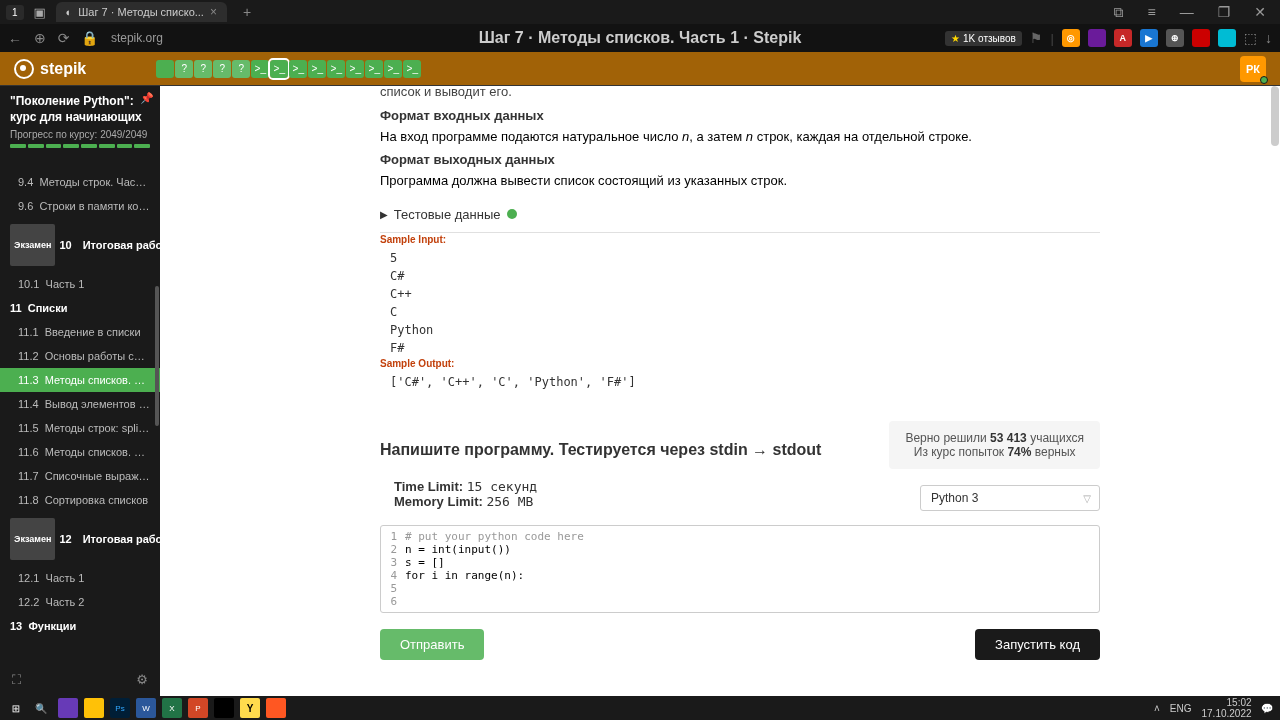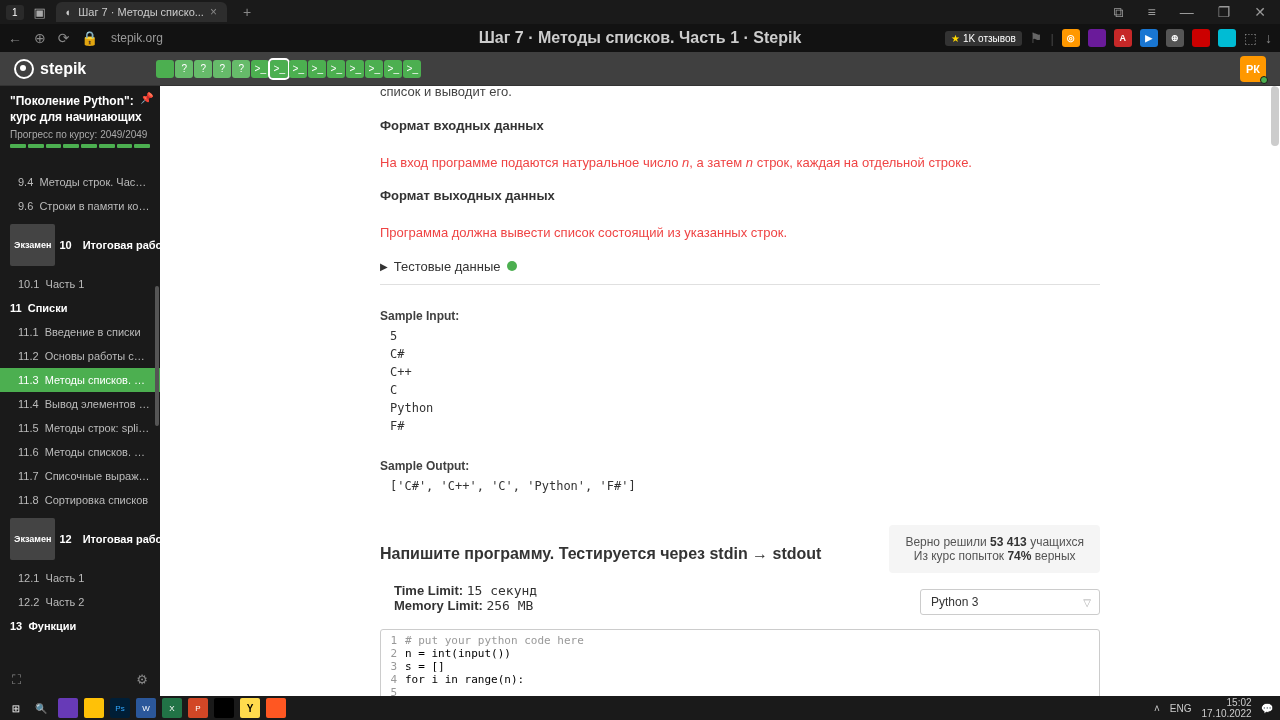--- a/index.html
+++ b/index.html
@@ -32,7 +32,7 @@
 .ext-ytred { background: #cc0000; }
 .ext-teal { background: #00bcd4; }
 
-.stepik-header { height: 34px; background: #404040; display: flex; align-items: center; padding: 0 14px; border-bottom: 1px solid #333; }
+.stepik-header { height: 34px; background: #a16207; display: flex; align-items: center; padding: 0 14px; border-bottom: 1px solid #333; }
 .stepik-logo { color: #fff; display: flex; align-items: center; gap: 6px; font-weight: bold; font-size: 16px; }
 .logo-icon { width: 20px; height: 20px; border: 2px solid #fff; border-radius: 50%; position: relative; }
 .logo-icon::after { content: ''; position: absolute; width: 6px; height: 6px; background: #fff; border-radius: 50%; top: 4px; left: 4px; }

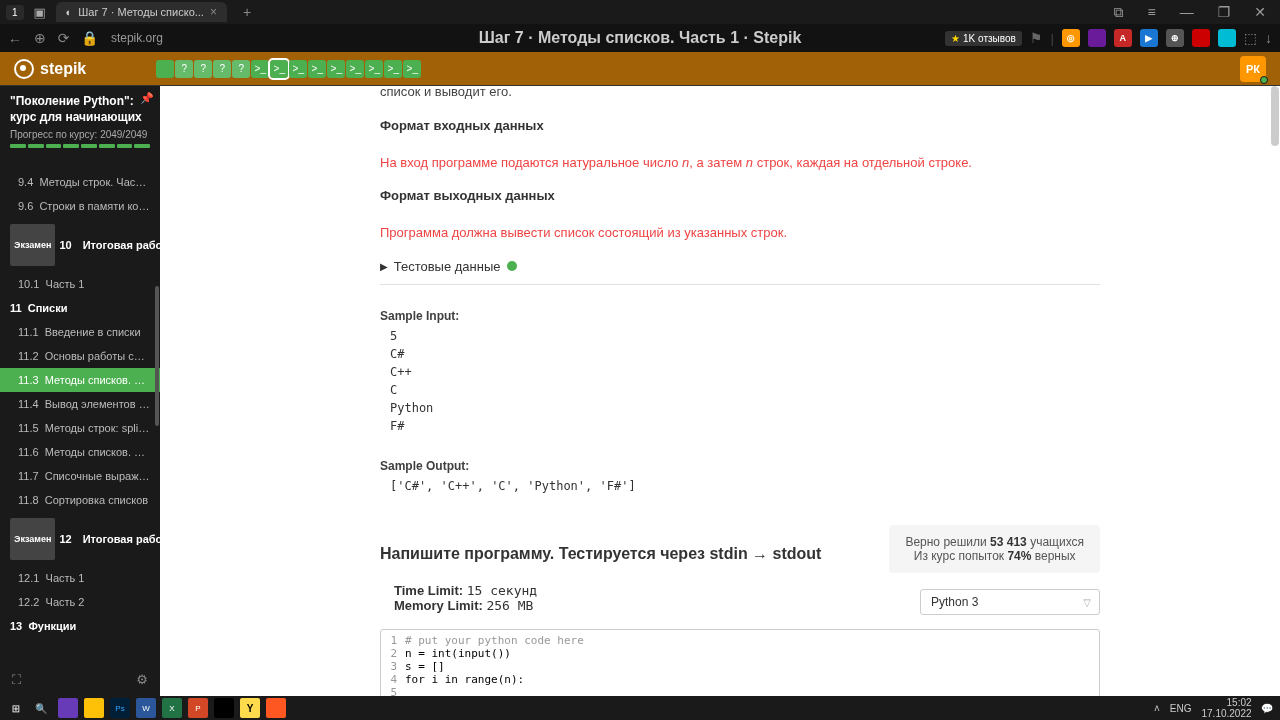--- a/index.html
+++ b/index.html
@@ -66,7 +66,7 @@
 .content-inner { padding: 0 50px 0 50px; max-width: 820px; margin-left: 170px; }
 .content-scroll { position: absolute; right: 1px; top: 0; width: 8px; height: 60px; background: #ccc; border-radius: 4px; }
 
-.section-title { font-size: 13px; font-weight: bold; margin-top: 16px; color: #333; }
+.section-title { font-size: 13px; font-weight: bold; margin-top: 6px; color: #333; }
 .section-text { font-size: 13px; color: #ef4444; margin-top: 20px; line-height: 1.5; }
 .italic-var { font-style: italic; }
 

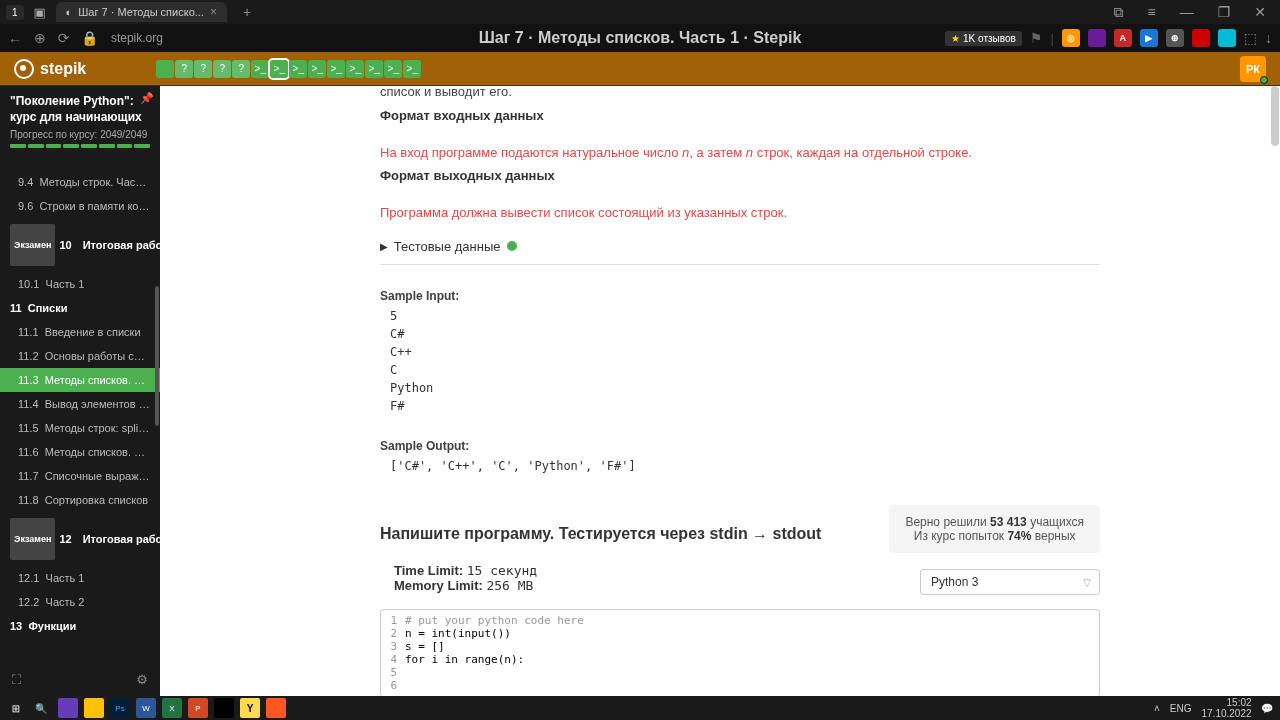--- a/index.html
+++ b/index.html
@@ -67,7 +67,7 @@
 .content-scroll { position: absolute; right: 1px; top: 0; width: 8px; height: 60px; background: #ccc; border-radius: 4px; }
 
 .section-title { font-size: 13px; font-weight: bold; margin-top: 6px; color: #333; }
-.section-text { font-size: 13px; color: #ef4444; margin-top: 20px; line-height: 1.5; }
+.section-text { font-size: 13px; color: #000000; margin-top: 4px; line-height: 1.5; }
 .italic-var { font-style: italic; }
 
 .test-data { margin-top: 16px; display: flex; align-items: center; gap: 6px; font-size: 13px; color: #333; }

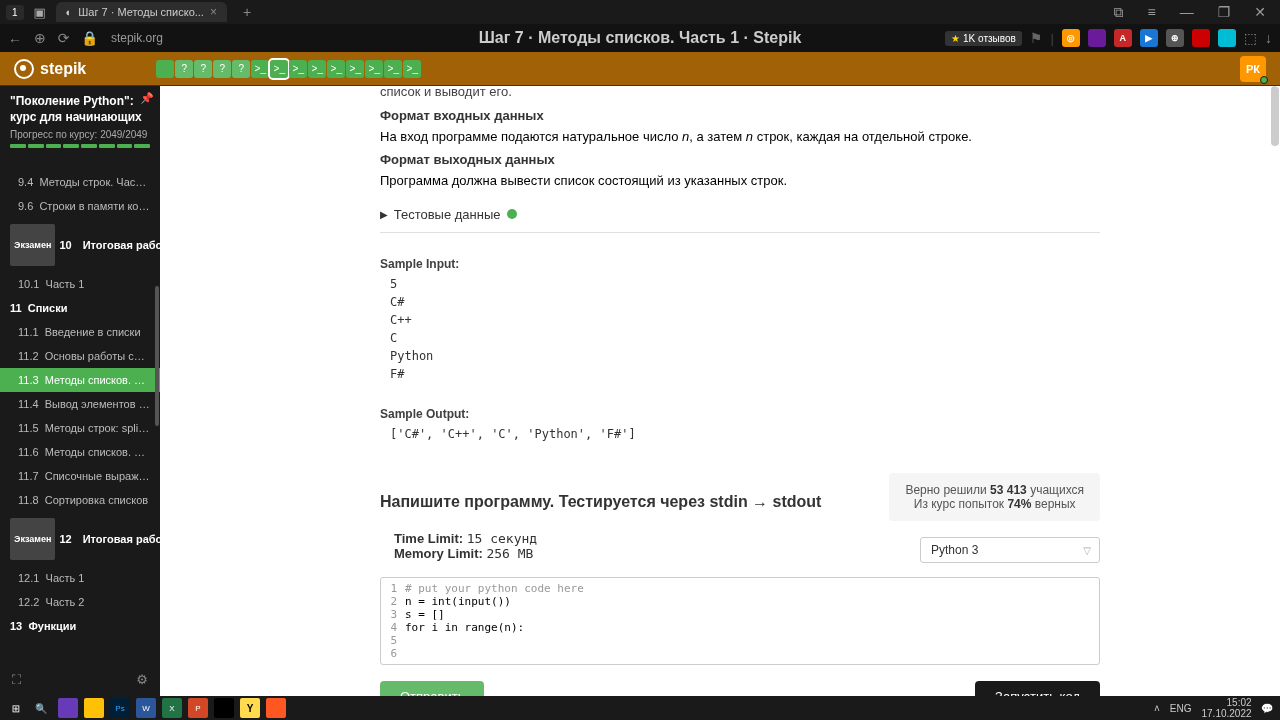--- a/index.html
+++ b/index.html
@@ -76,7 +76,7 @@
 
 .hr { border: none; border-top: 1px solid #e0e0e0; margin-top: 10px; }
 
-.sample-label { font-size: 12px; font-weight: bold; margin-top: 24px; color: #404040; }
+.sample-label { font-size: 10px; font-weight: bold; margin-top: 1px; color: #c2410c; }
 .sample-code { font-family: Consolas, monospace; font-size: 12px; color: #333; margin-top: 4px; margin-left: 10px; line-height: 1.5; white-space: pre; }
 
 .stats-box { float: right; background: #f5f5f5; border-radius: 4px; padding: 10px 16px; font-size: 12px; color: #555; text-align: center; margin-top: 30px; }

